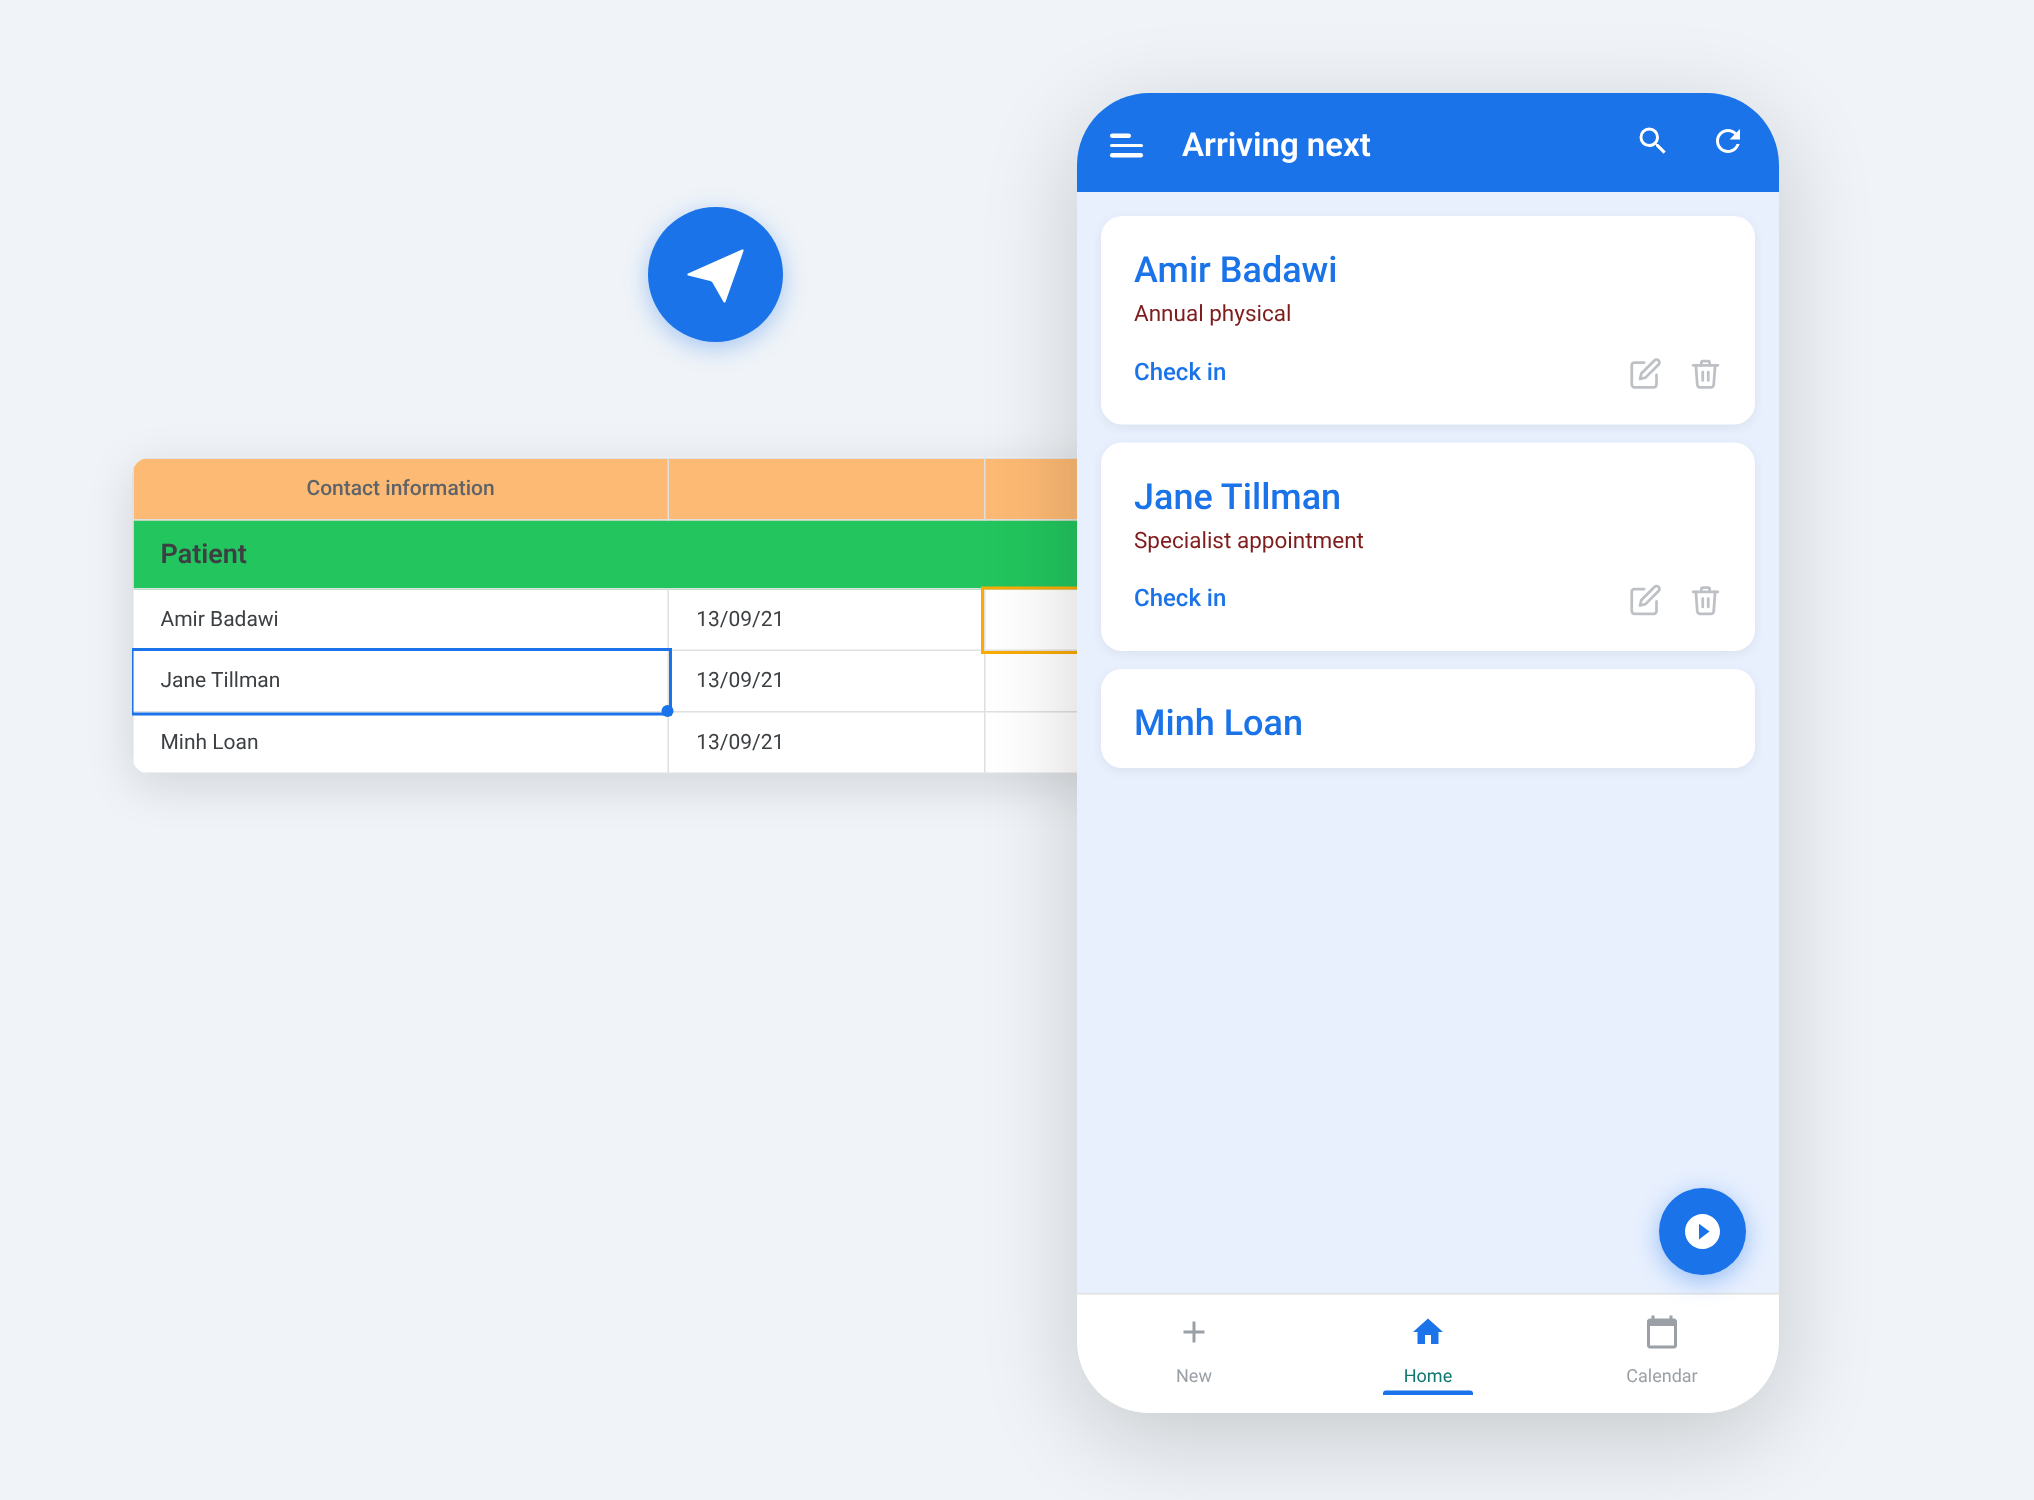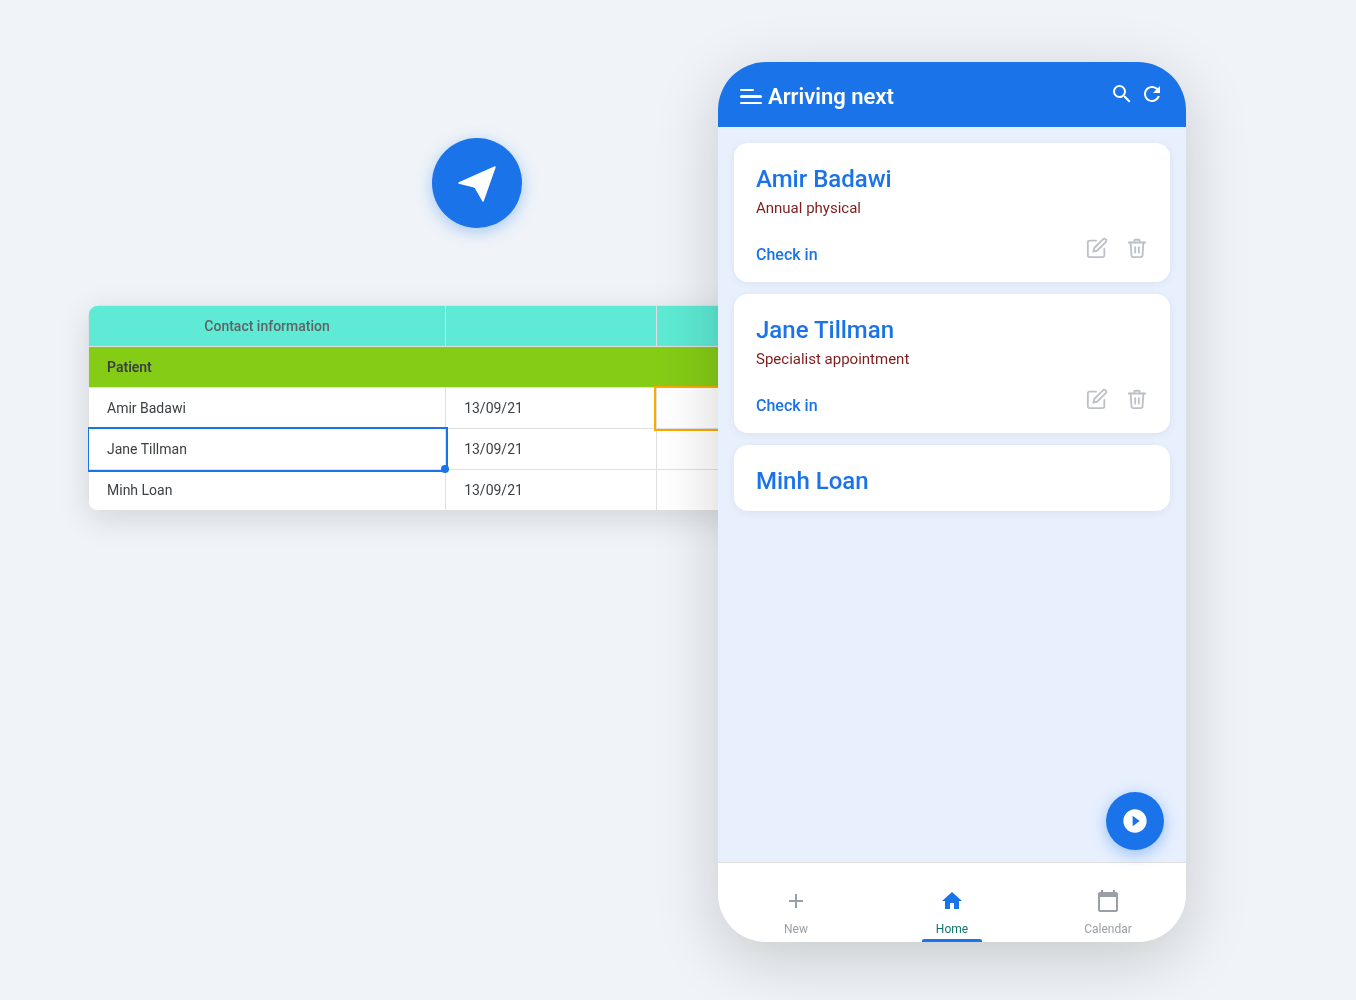--- a/index.html
+++ b/index.html
@@ -112,7 +112,7 @@
       padding: 20px 22px 16px 22px;
       display: flex;
       align-items: center;
-      gap: 6px;
+      gap: 26px;
       flex-shrink: 0;
     }
     .phone-topbar-title {

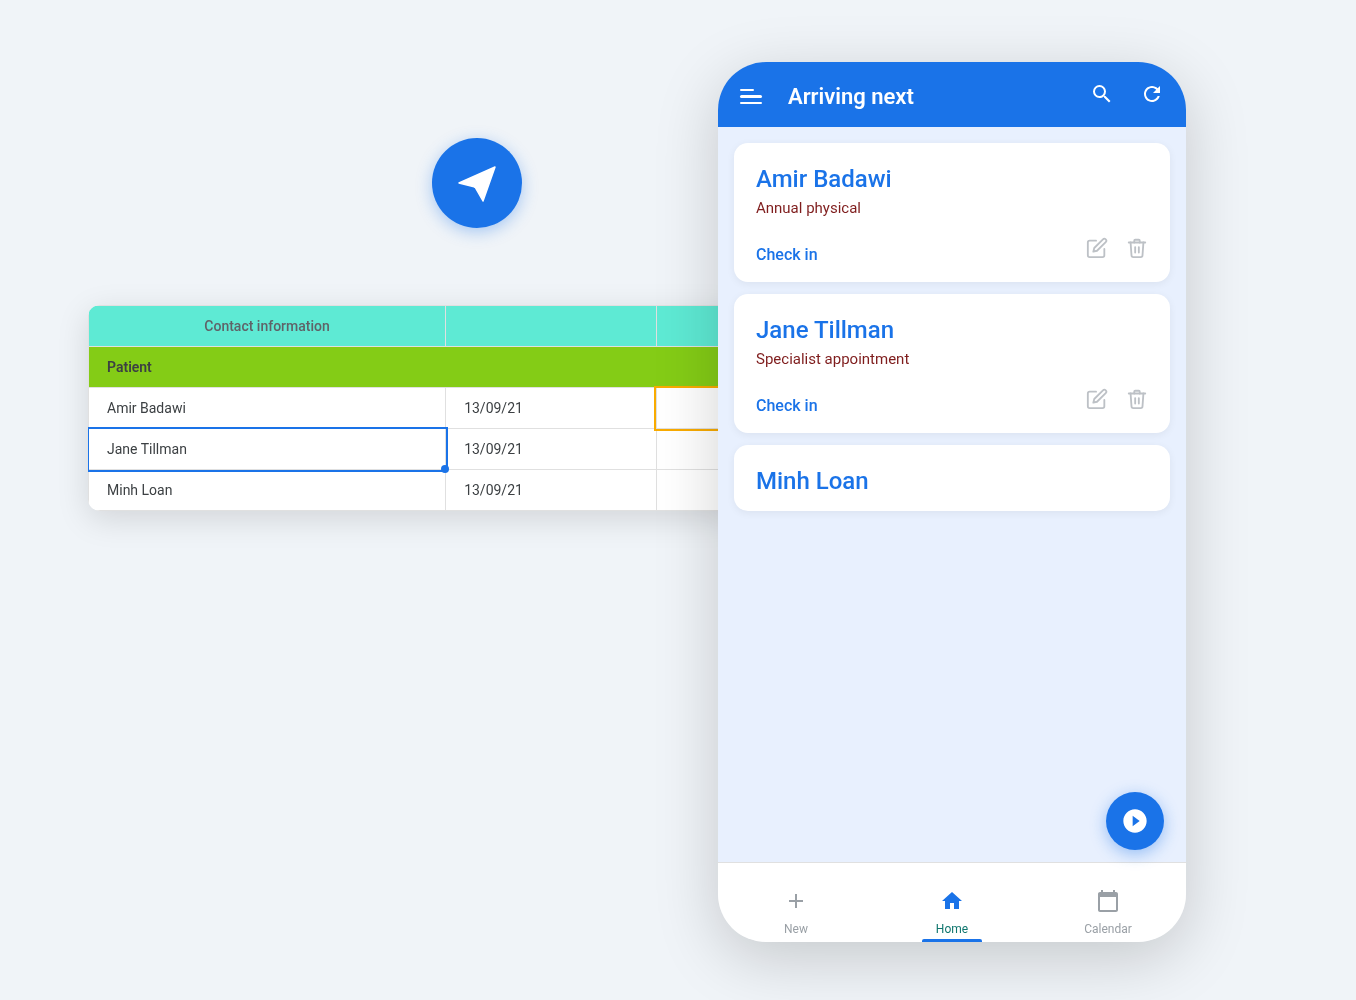--- a/index.html
+++ b/index.html
@@ -172,7 +172,7 @@
     }
     .patient-card-actions {
       display: flex;
-      align-items: flex-end;
+      align-items: flex-start;
       justify-content: space-between;
     }
     .checkin-link {

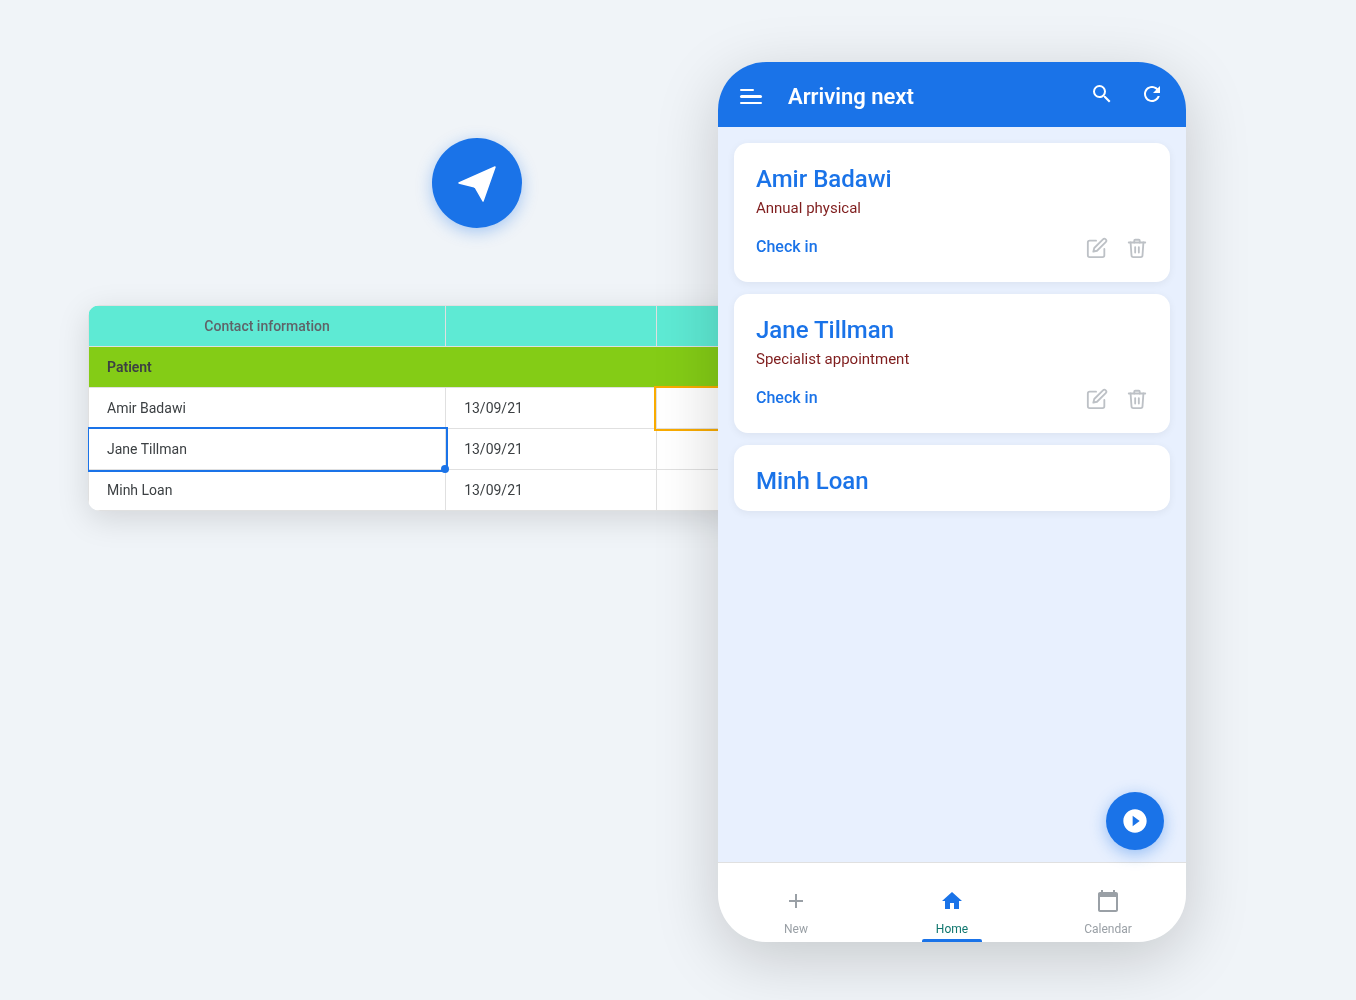--- a/index.html
+++ b/index.html
@@ -57,7 +57,7 @@
       color: #3c4043;
     }
     .sheet-table thead th {
-      background: #5eead4;
+      background: #fdba74;
       font-weight: 500;
       color: #5f6368;
     }

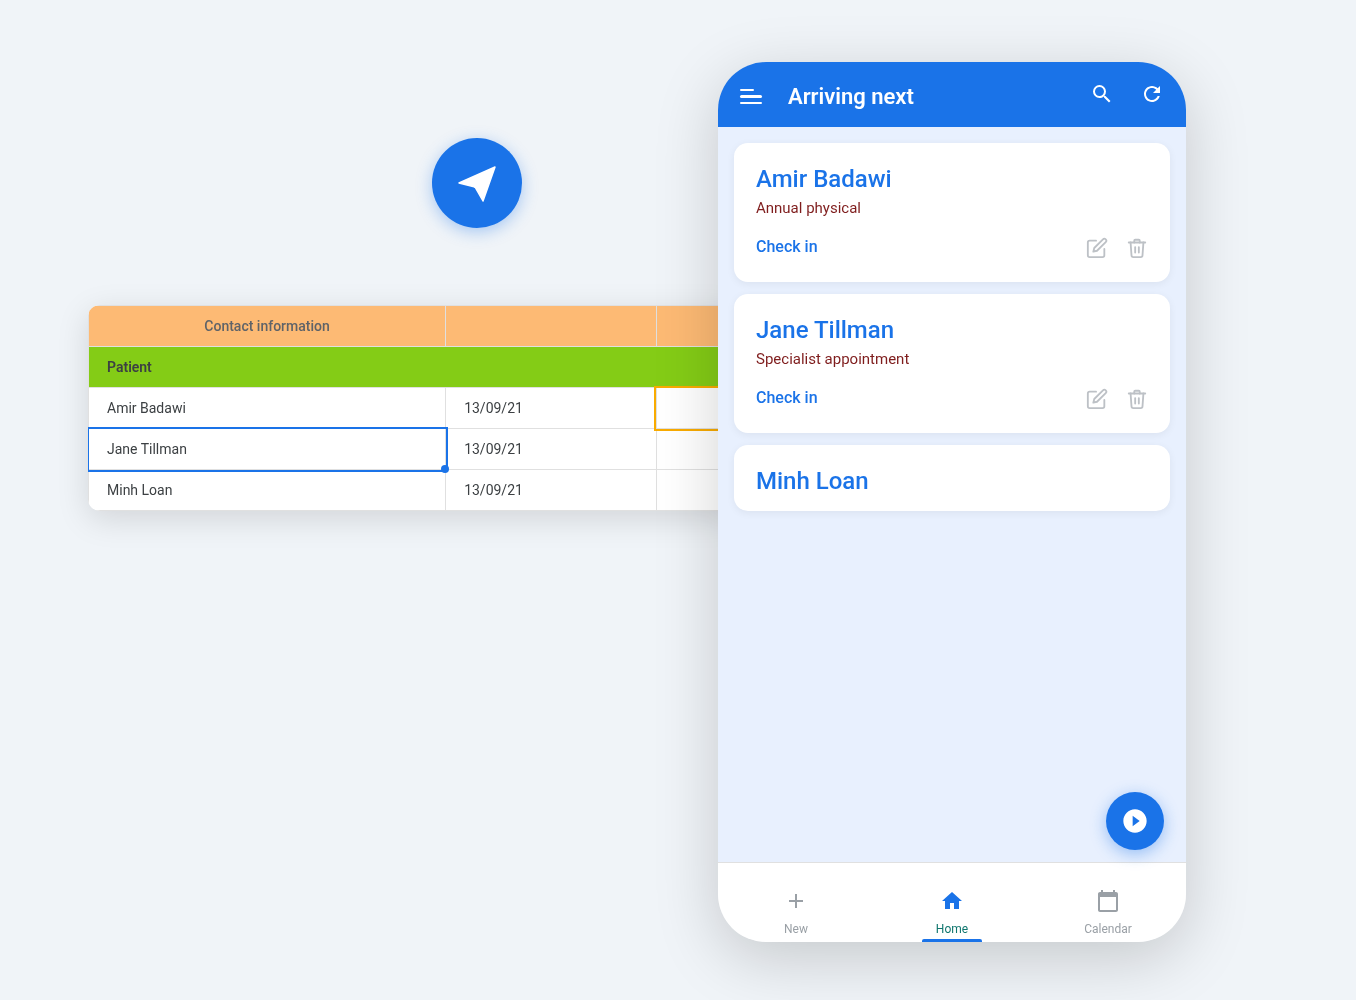--- a/index.html
+++ b/index.html
@@ -62,10 +62,10 @@
       color: #5f6368;
     }
     .sheet-section-header td {
-      background: #84cc16;
+      background: #22c55e;
       color: #1e8e3e;
       font-weight: 600;
-      font-size: 14px;
+      font-size: 18px;
     }
     .sheet-table tbody tr td:first-child {
       color: #3c4043;

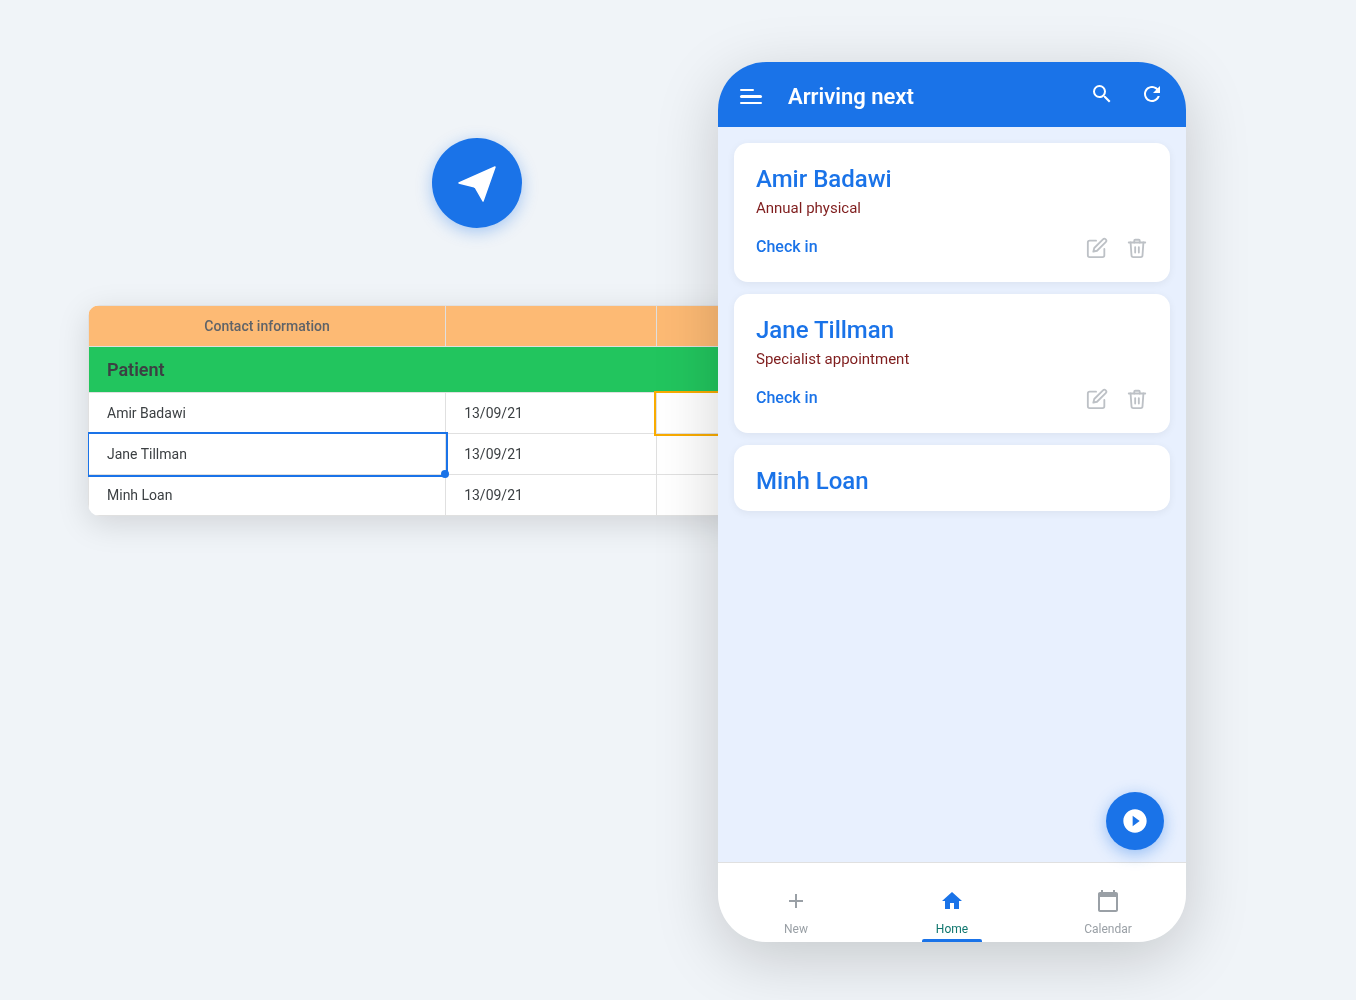--- a/index.html
+++ b/index.html
@@ -230,7 +230,7 @@
     .phone-bottomnav {
       background: #fff;
       display: flex;
-      align-items: flex-end;
+      align-items: center;
       border-top: 1px solid #e0e0e0;
       flex-shrink: 0;
       height: 80px;

